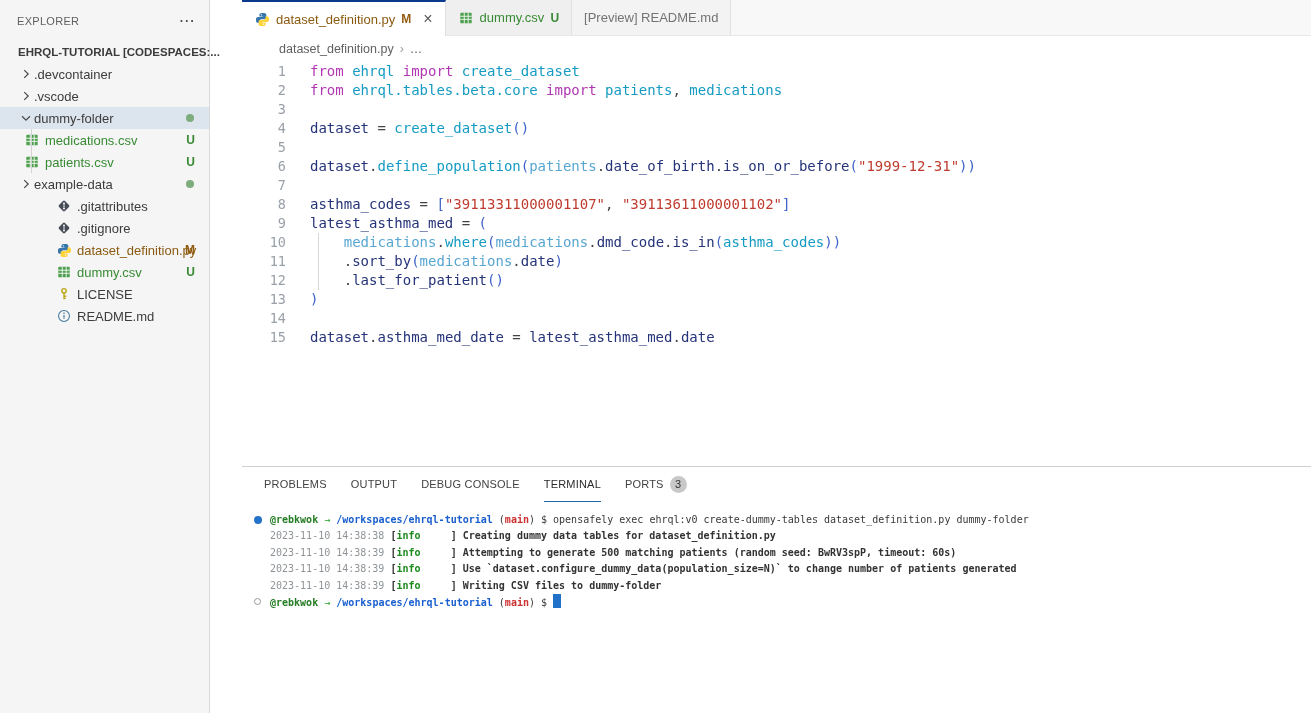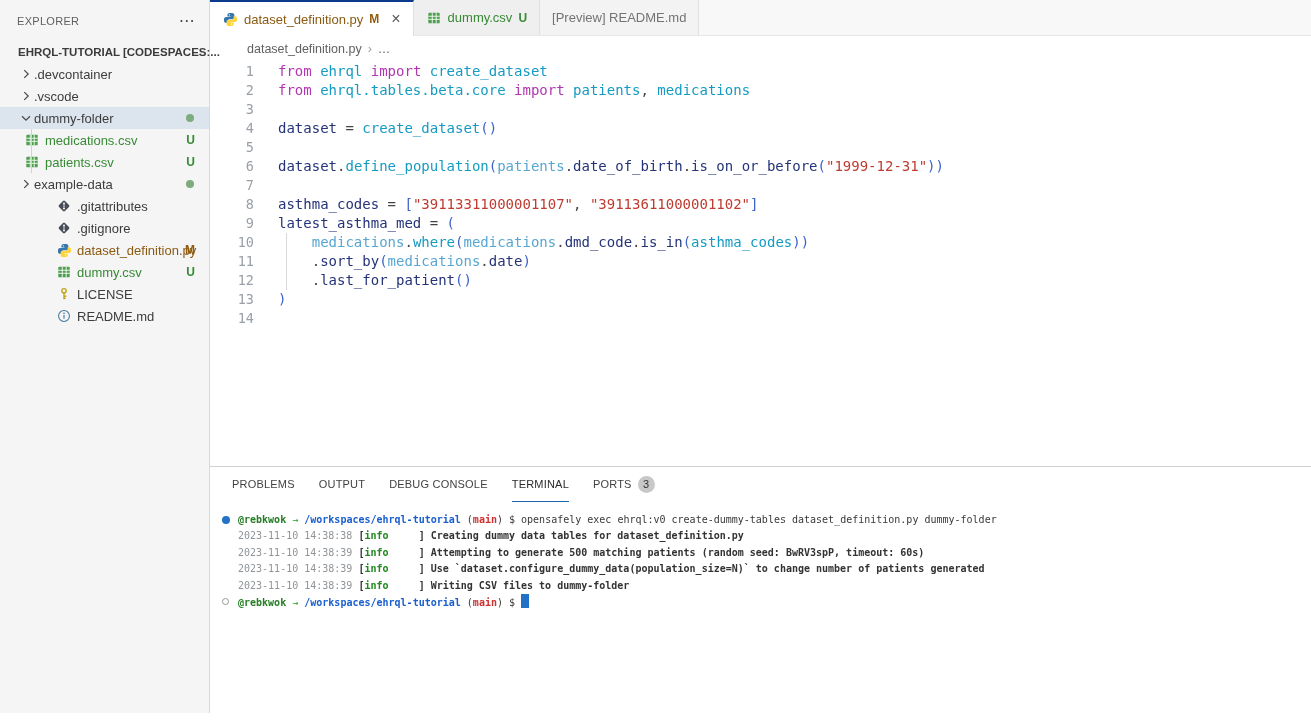--- a/index.html
+++ b/index.html
@@ -5,7 +5,7 @@
   * { margin:0; padding:0; box-sizing:border-box; }
   html,body { width:1311px; height:724px; overflow:hidden; background:#fff;
     font-family:"Liberation Sans", sans-serif; }
-  .app { display:flex; width:1311px; height:713px; }
+  .app { display:flex; width:1311px; height:713px;gap:32px; }
 
   
   .sidebar { width:210px; flex:0 0 210px; background:#f5f5f6; border-right:1px solid #d9d9d9;

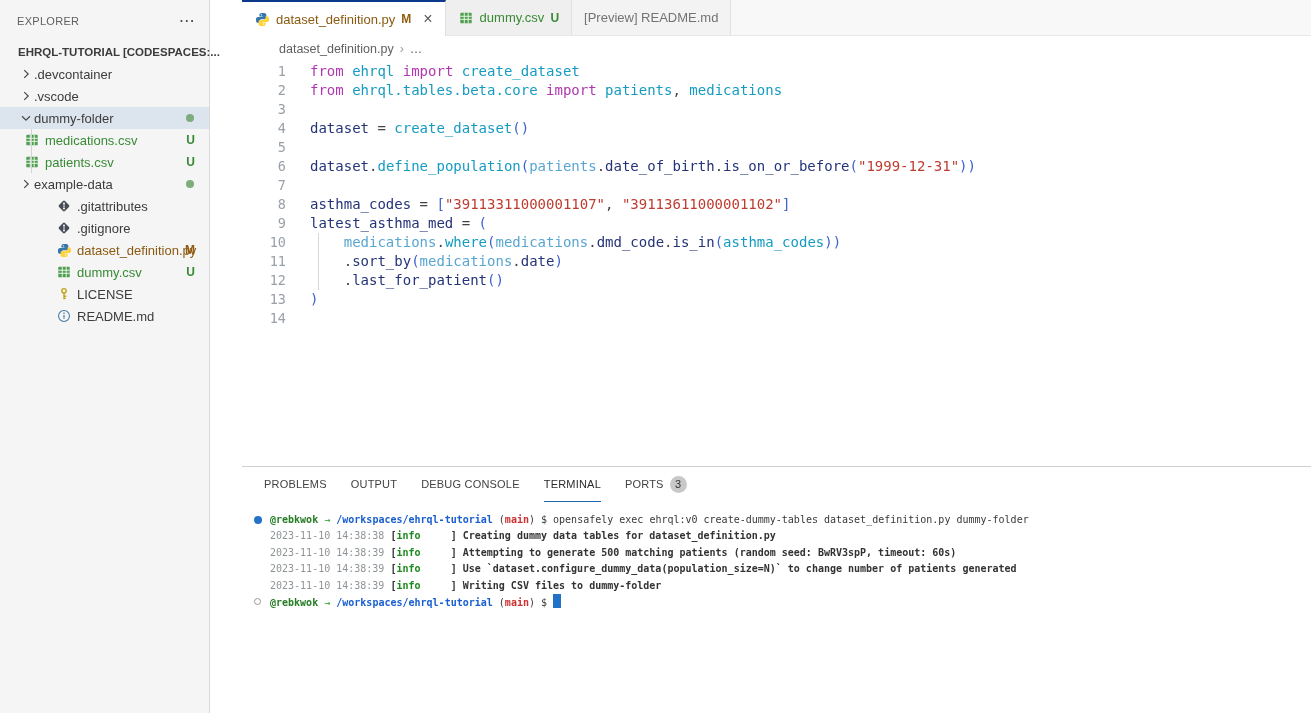--- a/index.html
+++ b/index.html
@@ -278,6 +278,7 @@
         <div class="line"><span class="gut">12</span><span class="code"><span class="iguide"></span><span class="pln">    </span><span class="op">.</span><span class="var">last_for_patient</span><span class="pun">()</span></span></div>
         <div class="line"><span class="gut">13</span><span class="code"><span class="pun">)</span></span></div>
         <div class="line"><span class="gut">14</span><span class="code"></span></div>
+        <div class="line"><span class="gut">15</span><span class="code"><span class="var">dataset</span><span class="op">.</span><span class="var">asthma_med_date </span><span class="op">= </span><span class="var">latest_asthma_med</span><span class="op">.</span><span class="var">date</span></span></div>
       </div>
 
     <div class="panel">

